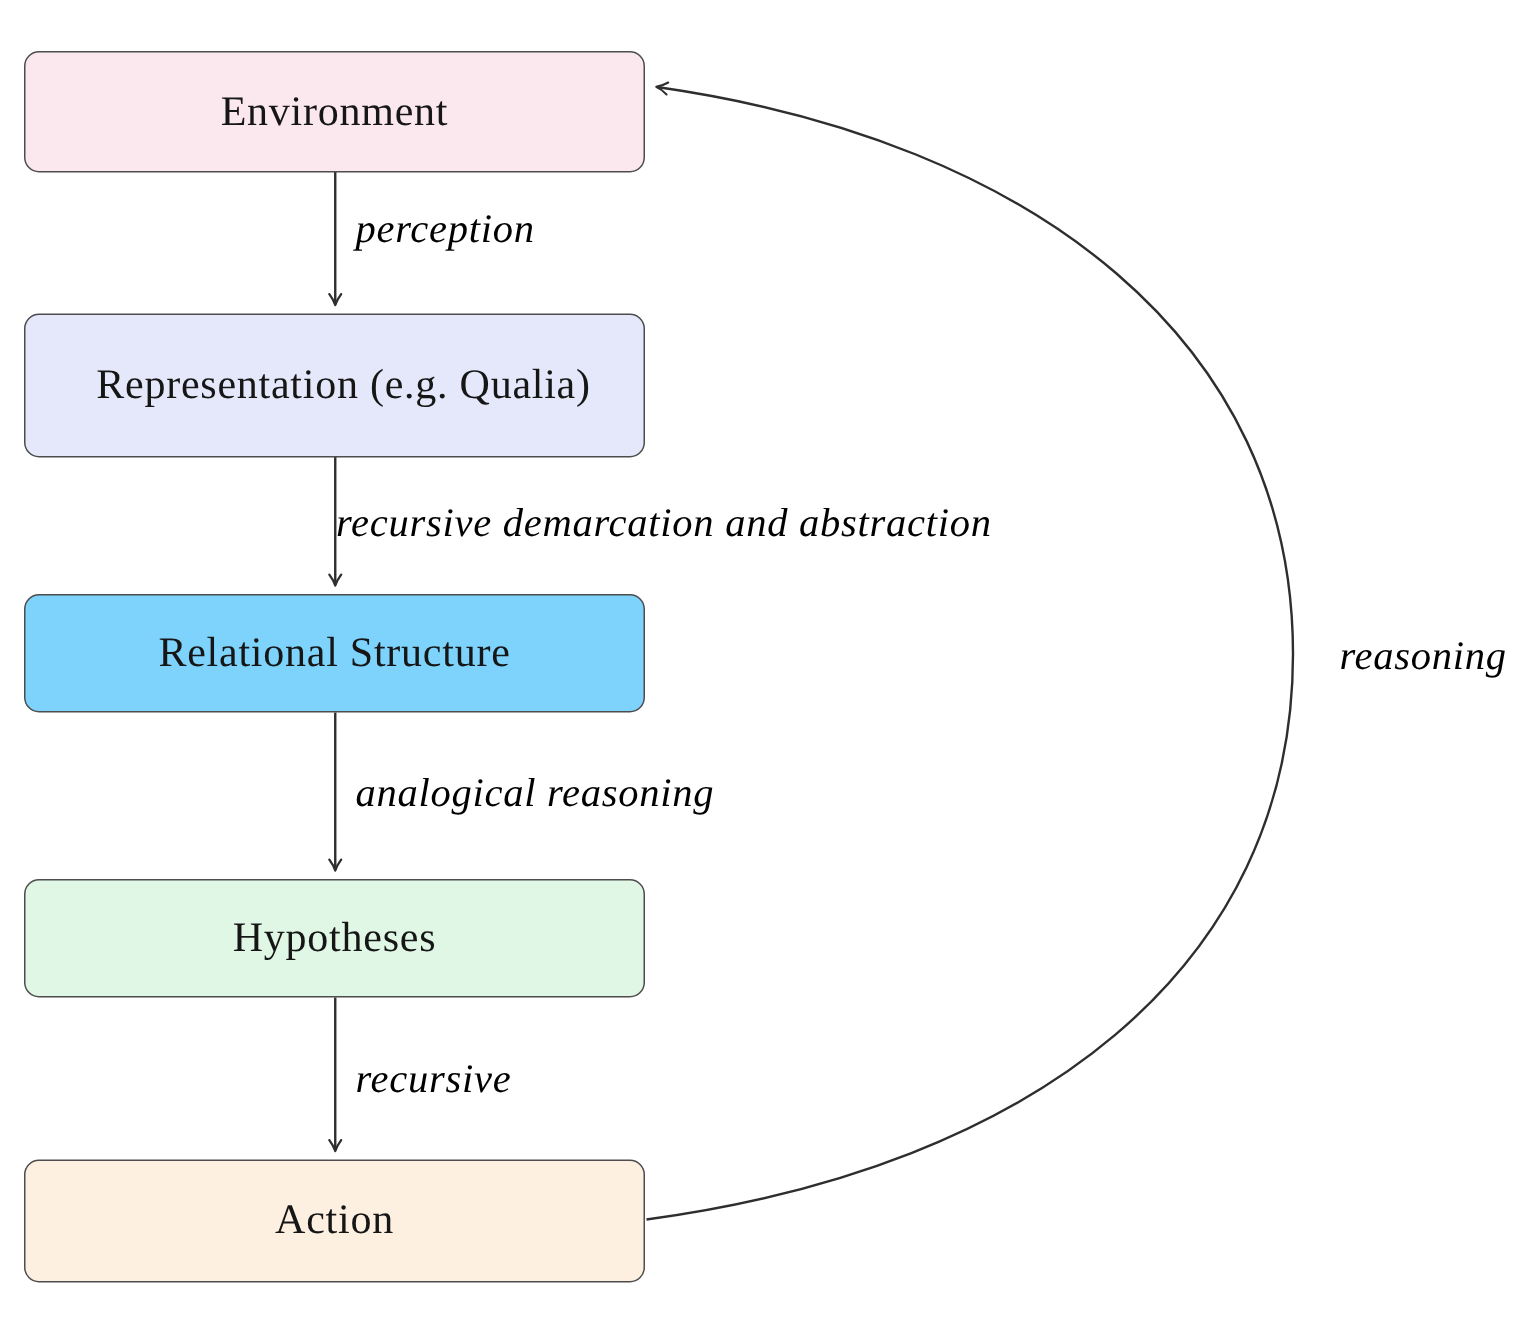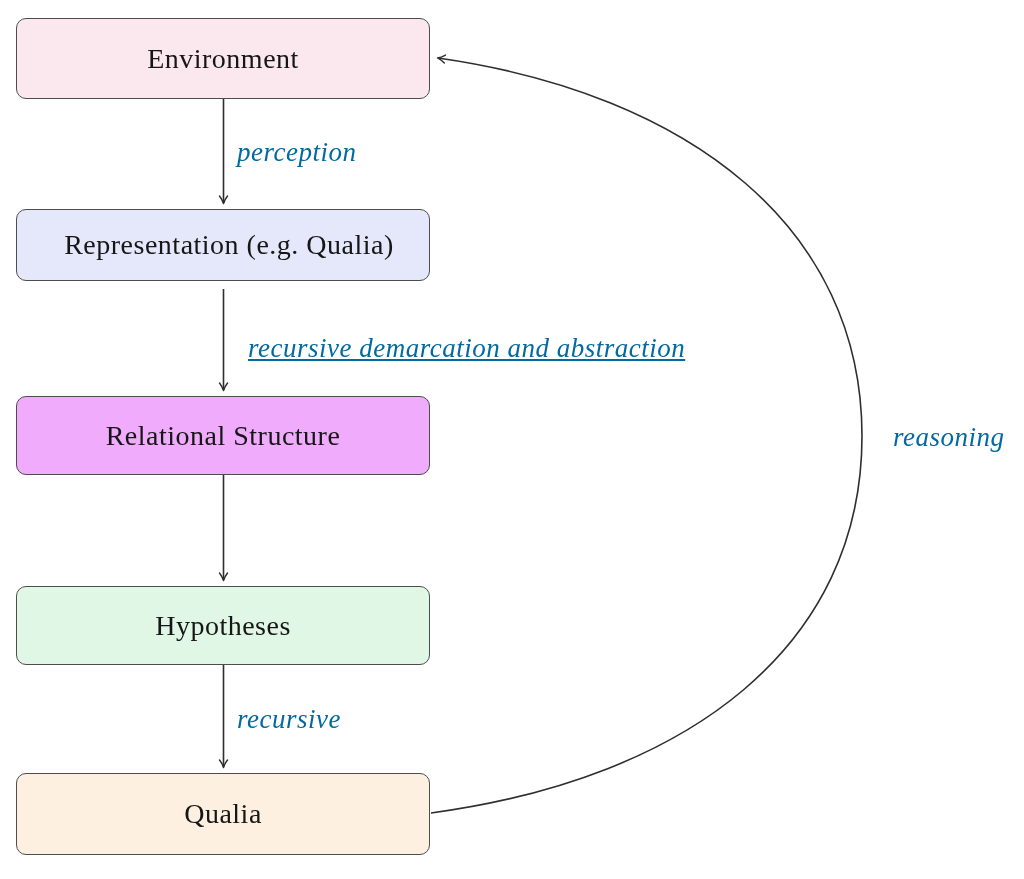--- a/index.html
+++ b/index.html
@@ -74,7 +74,7 @@
     <path class="edge" d="M 431 813 C 690 778 862 645 862 436 C 862 228 690 94 438 58" marker-end="url(#arrowhead)"></path>
   </svg>
 
-  <div class="node node-environment" style="background-color: rgb(251, 232, 238); border-color: rgb(77, 77, 77);">
+  <div class="node node-environment" style="background-color: rgb(251, 232, 238); border-color: rgb(77, 77, 77); margin-top: 16px;">
     <span>Environment</span>
   </div>
 

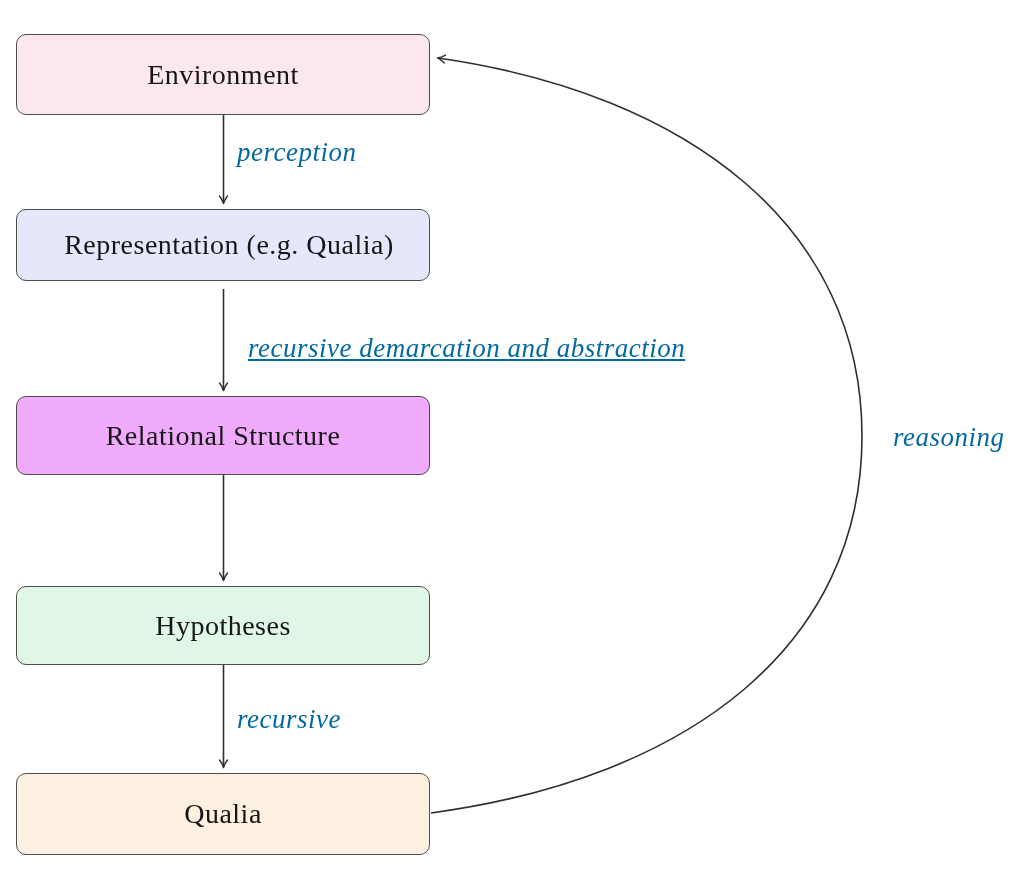--- a/index.html
+++ b/index.html
@@ -35,7 +35,7 @@
     font-style: italic;
     font-size: 27px;
     line-height: 32px;
-    color: #0369a1;
+    color: #000000;
     white-space: nowrap;
     letter-spacing: 0.5px;
   }

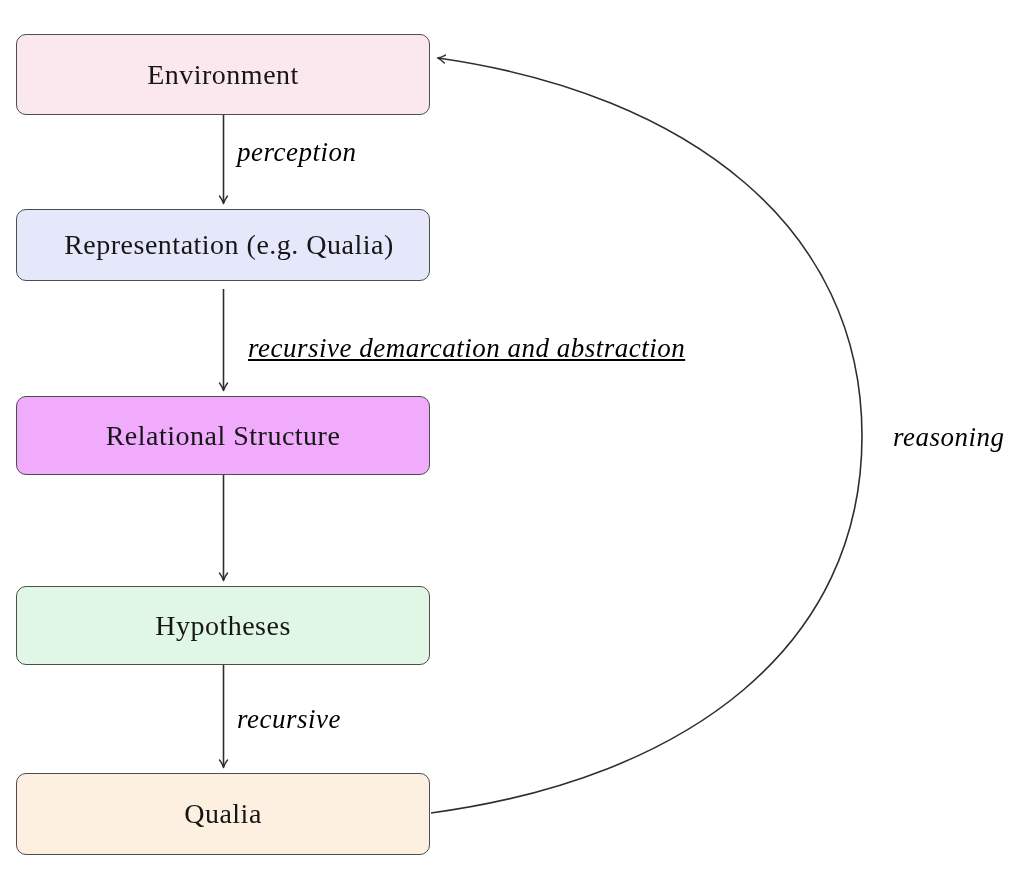--- a/index.html
+++ b/index.html
@@ -26,7 +26,7 @@
     letter-spacing: 0.5px;
   }
   .node-environment   { top: 18px;  height: 81px; }
-  .node-representation{ top: 209px; height: 72px; padding-left: 12px; }
+  .node-representation{ top: 209px; height: 96px; padding-left: 12px; }
   .node-relational    { top: 396px; height: 79px; }
   .node-hypotheses    { top: 586px; height: 79px; align-items: center; }
   .node-action        { top: 773px; height: 82px; }

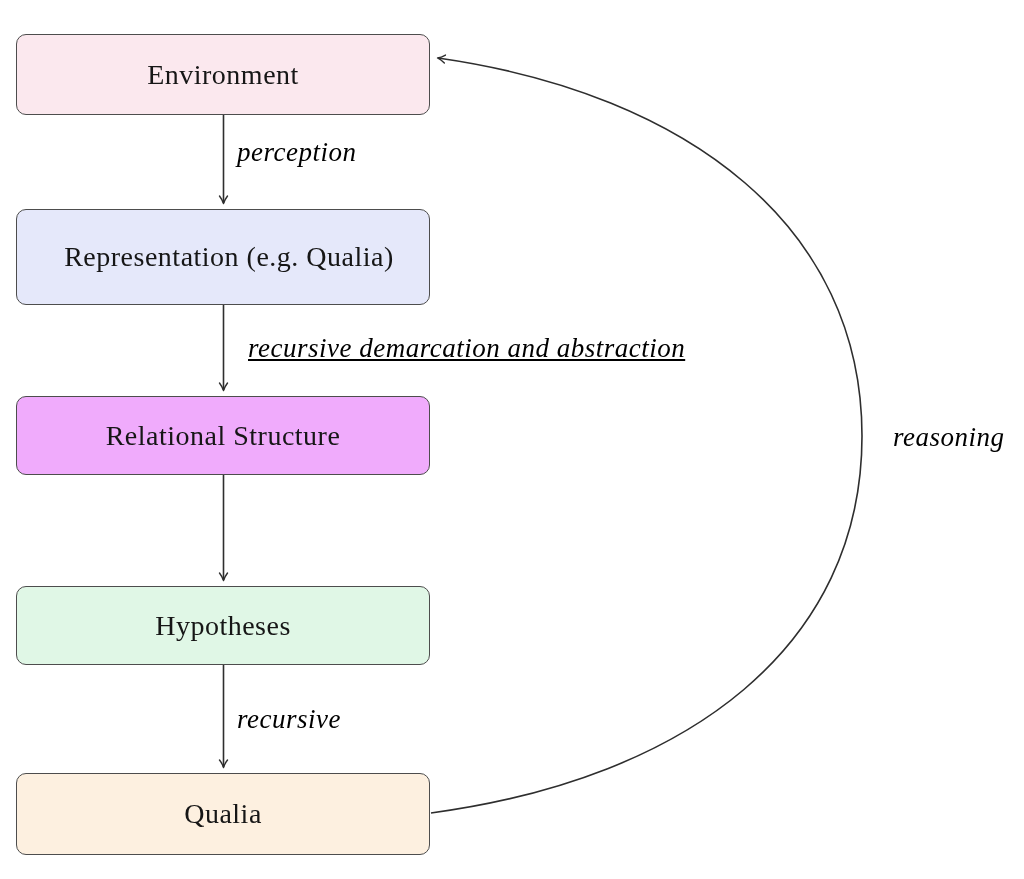--- a/index.html
+++ b/index.html
@@ -40,7 +40,7 @@
     letter-spacing: 0.5px;
   }
   .label-perception { left: 237px; top: 136px; }
-  .label-recursive  { left: 248px; top: 332px; text-decoration: underline; }
+  .label-recursive  { left: 224px; top: 332px; }
   .label-analogical { left: 237px; top: 512px; }
   .label-morality   { left: 237px; top: 703px; }
   .label-feedback   { left: 893px; top: 421px; }

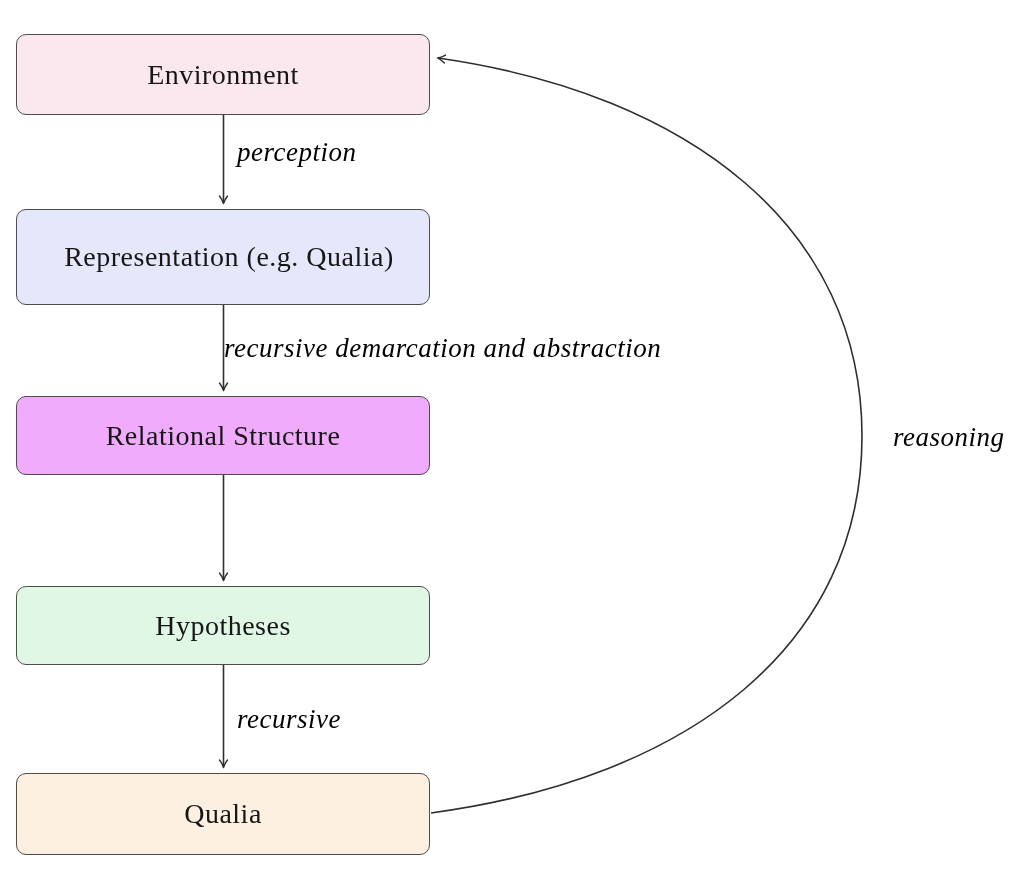--- a/index.html
+++ b/index.html
@@ -82,7 +82,7 @@
     <span>Representation (e.g. Qualia)</span>
   </div>
 
-  <div class="node node-relational" style="background-color: #f0abfc; border-color: rgb(77, 77, 77);">
+  <div class="node node-relational" style="background-color: #7dd3fc; border-color: rgb(77, 77, 77);">
     <span>Relational Structure</span>
   </div>
 

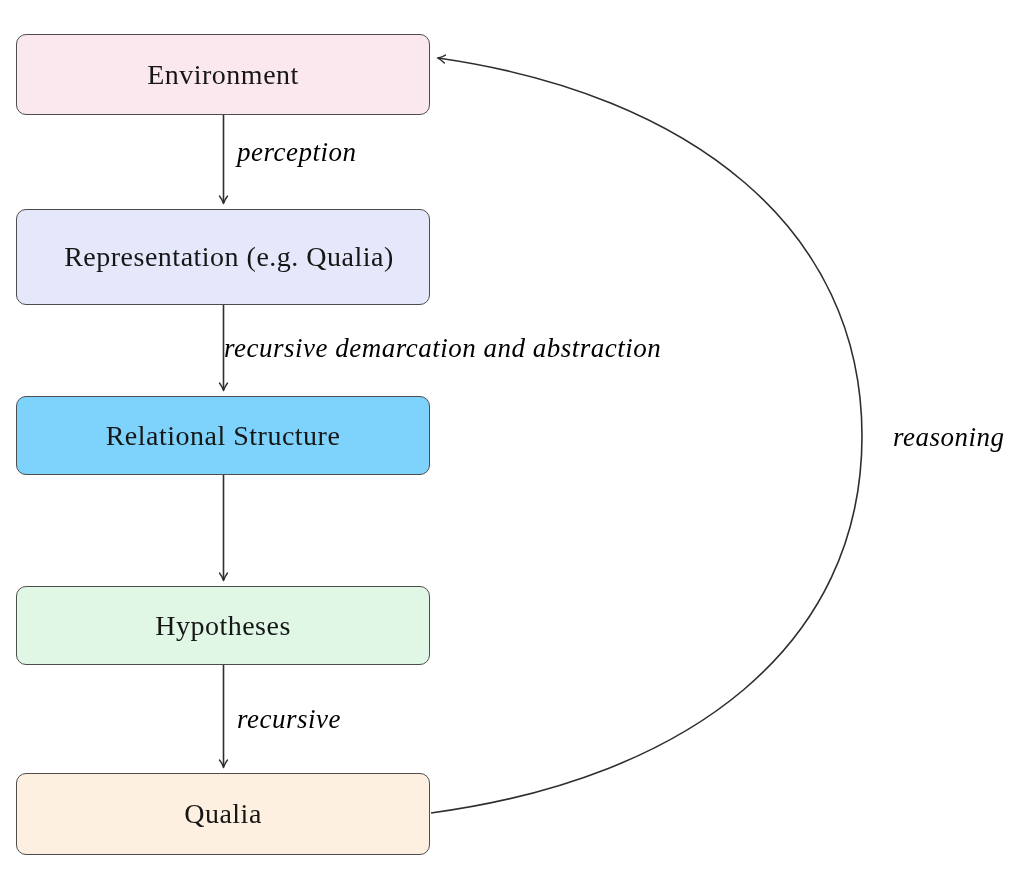--- a/index.html
+++ b/index.html
@@ -96,6 +96,7 @@
 
   <div class="edge-label label-perception">perception</div>
   <div class="edge-label label-recursive">recursive demarcation and abstraction</div>
+  <div class="edge-label label-analogical">analogical reasoning</div>
   <div class="edge-label label-morality">recursive</div>
   <div class="edge-label label-feedback">reasoning</div>
 

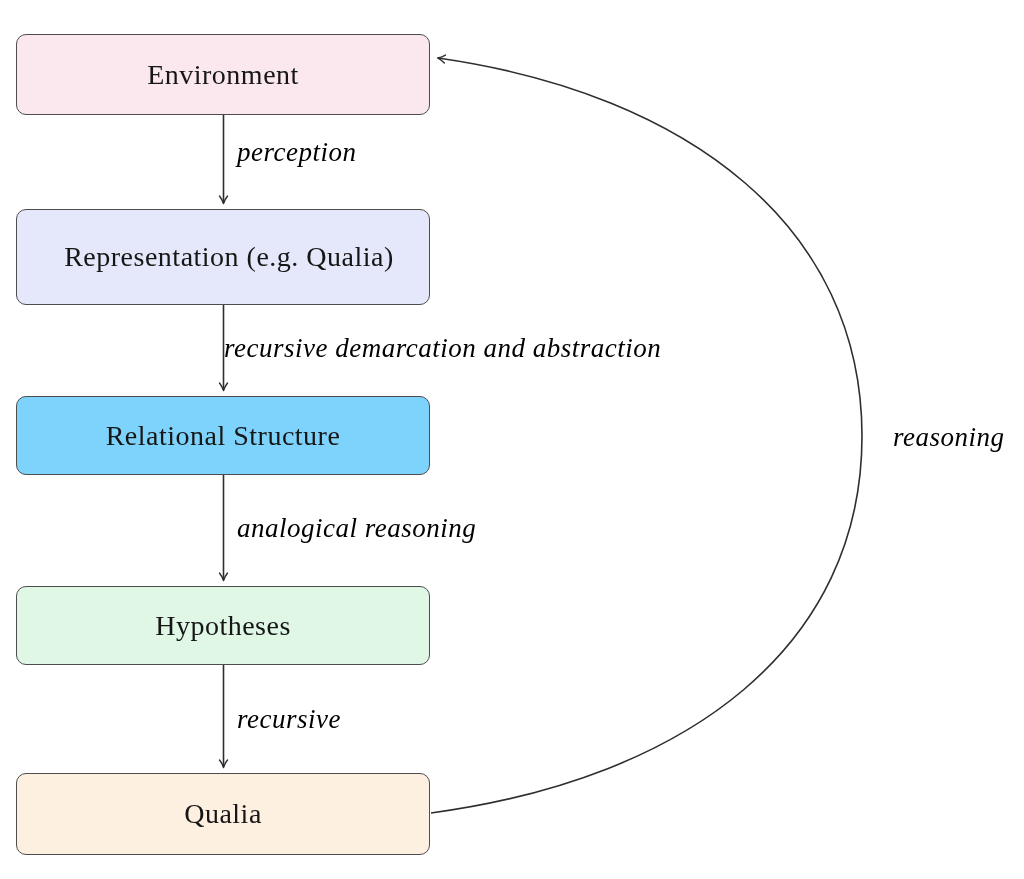--- a/index.html
+++ b/index.html
@@ -91,7 +91,7 @@
   </div>
 
   <div class="node node-action" style="background-color: rgb(253, 240, 224); border-color: rgb(77, 77, 77);">
-    <span>Qualia</span>
+    <span>Action</span>
   </div>
 
   <div class="edge-label label-perception">perception</div>

